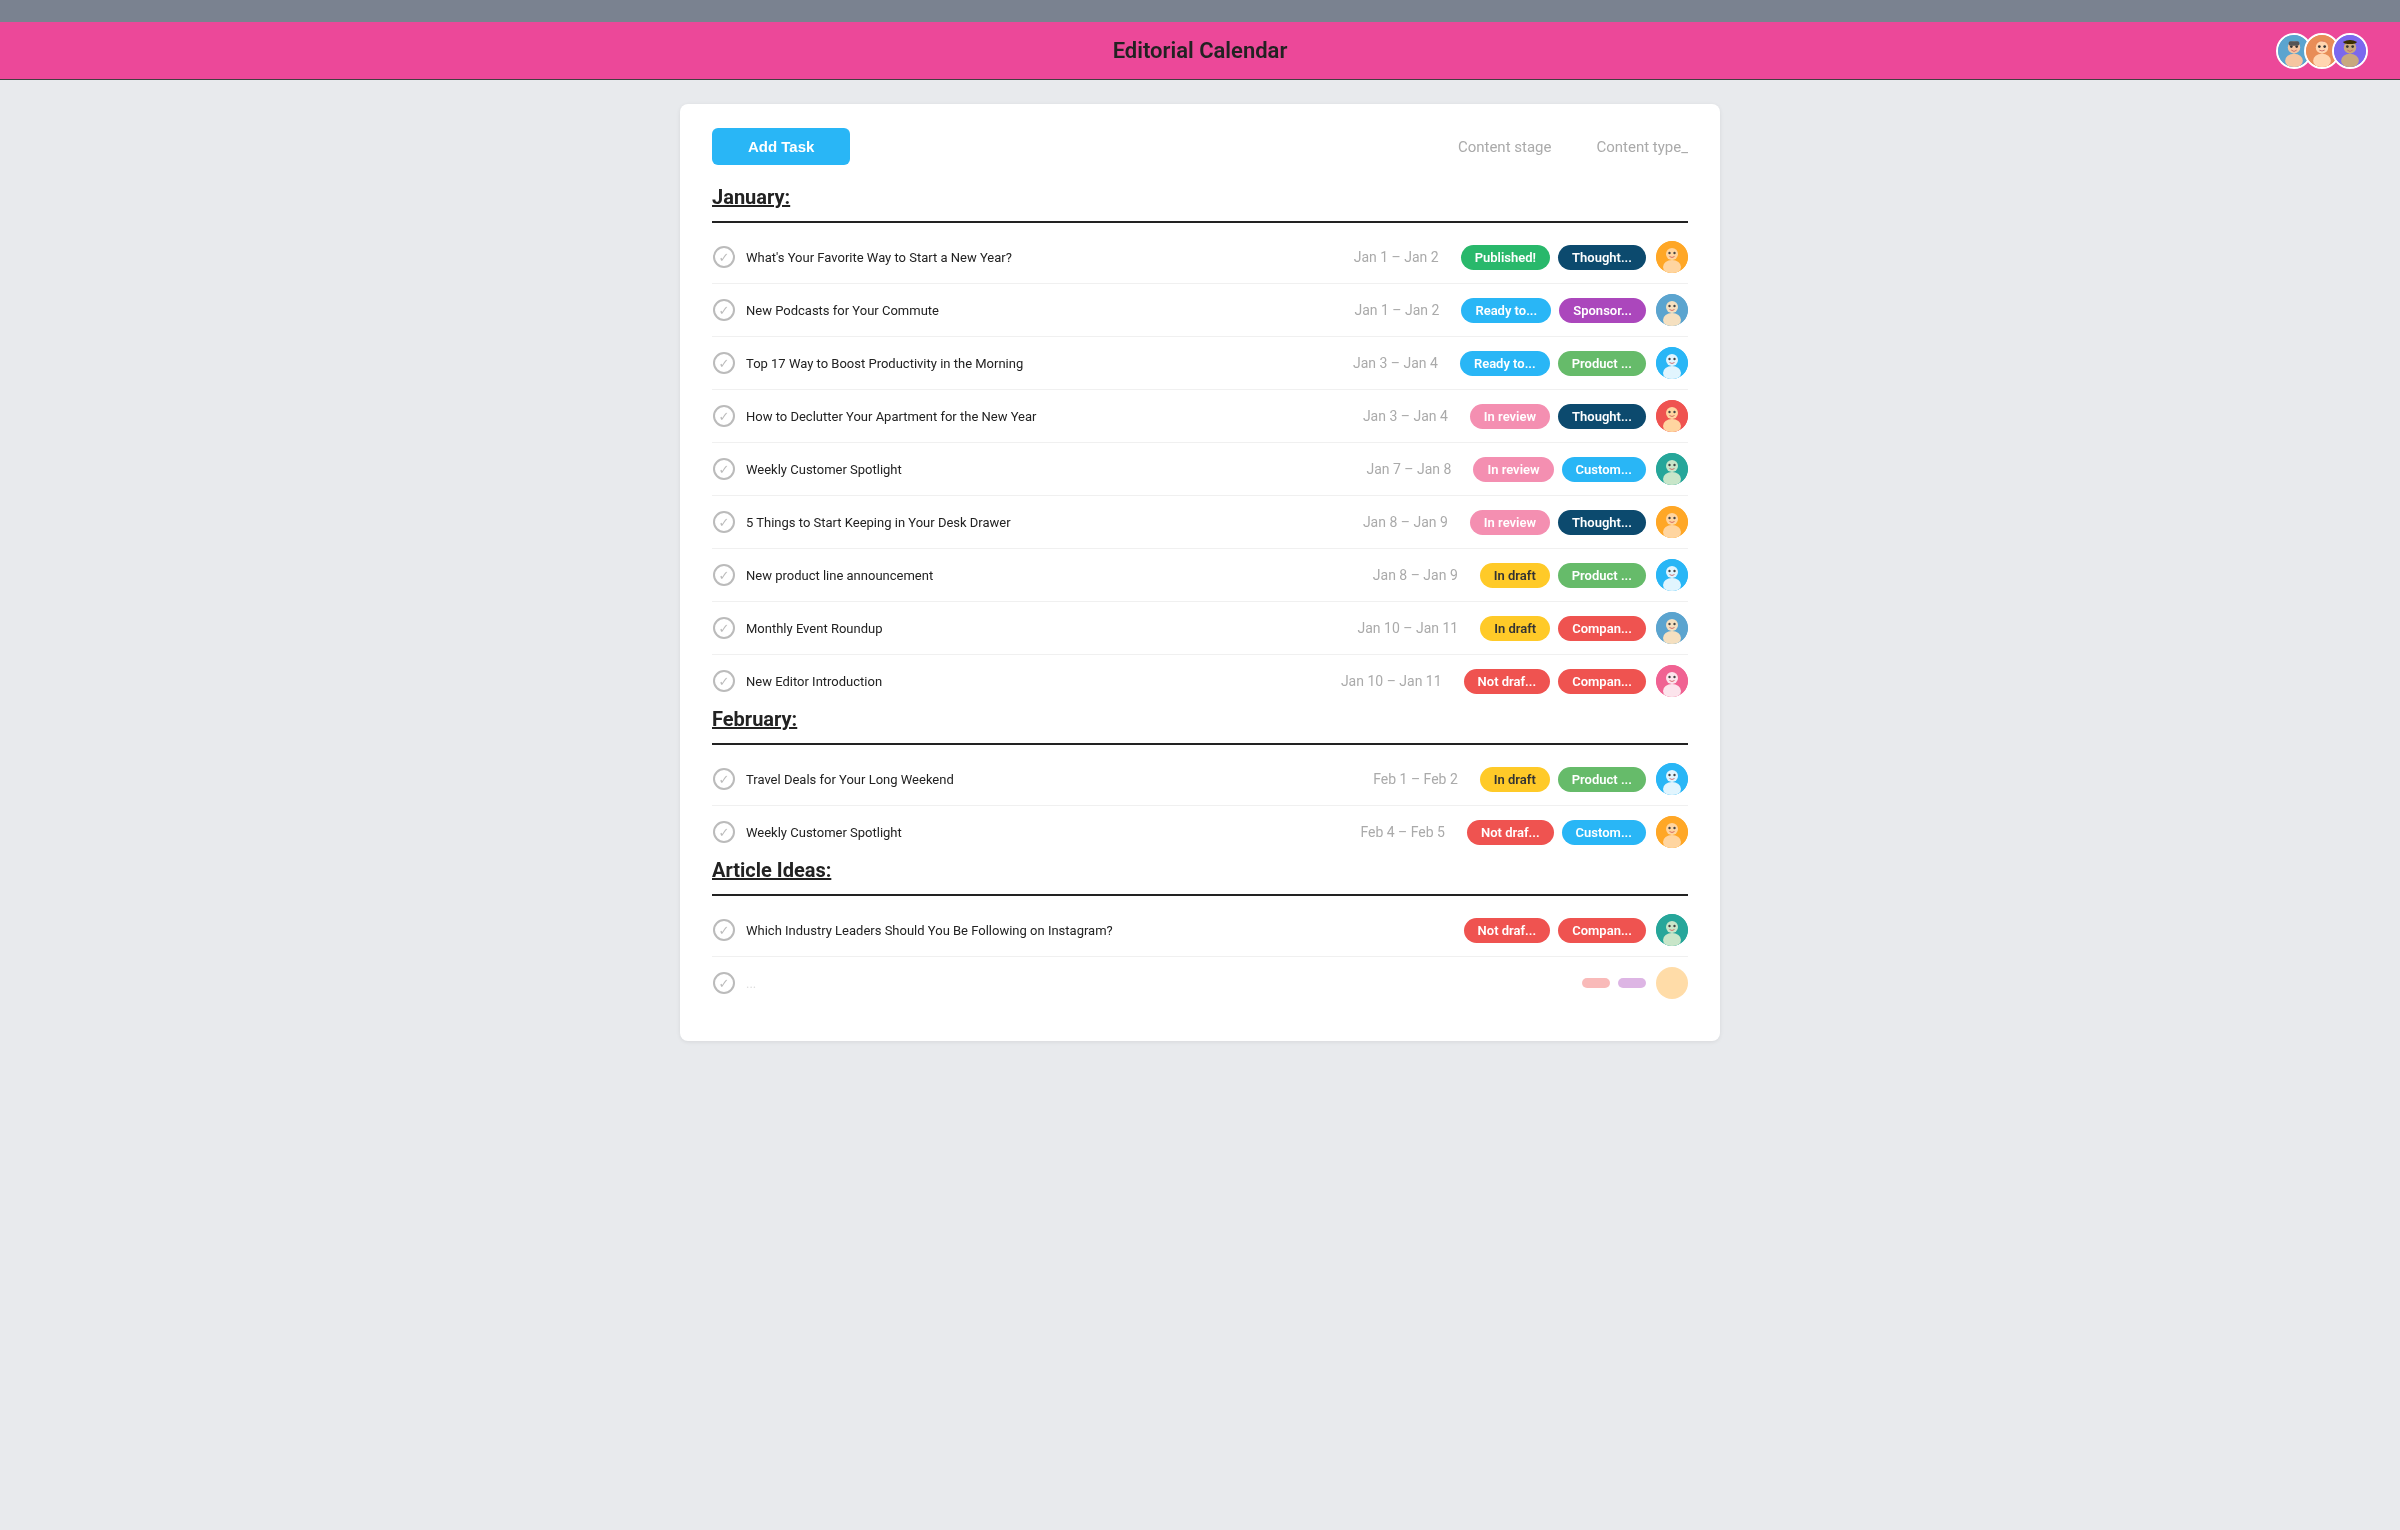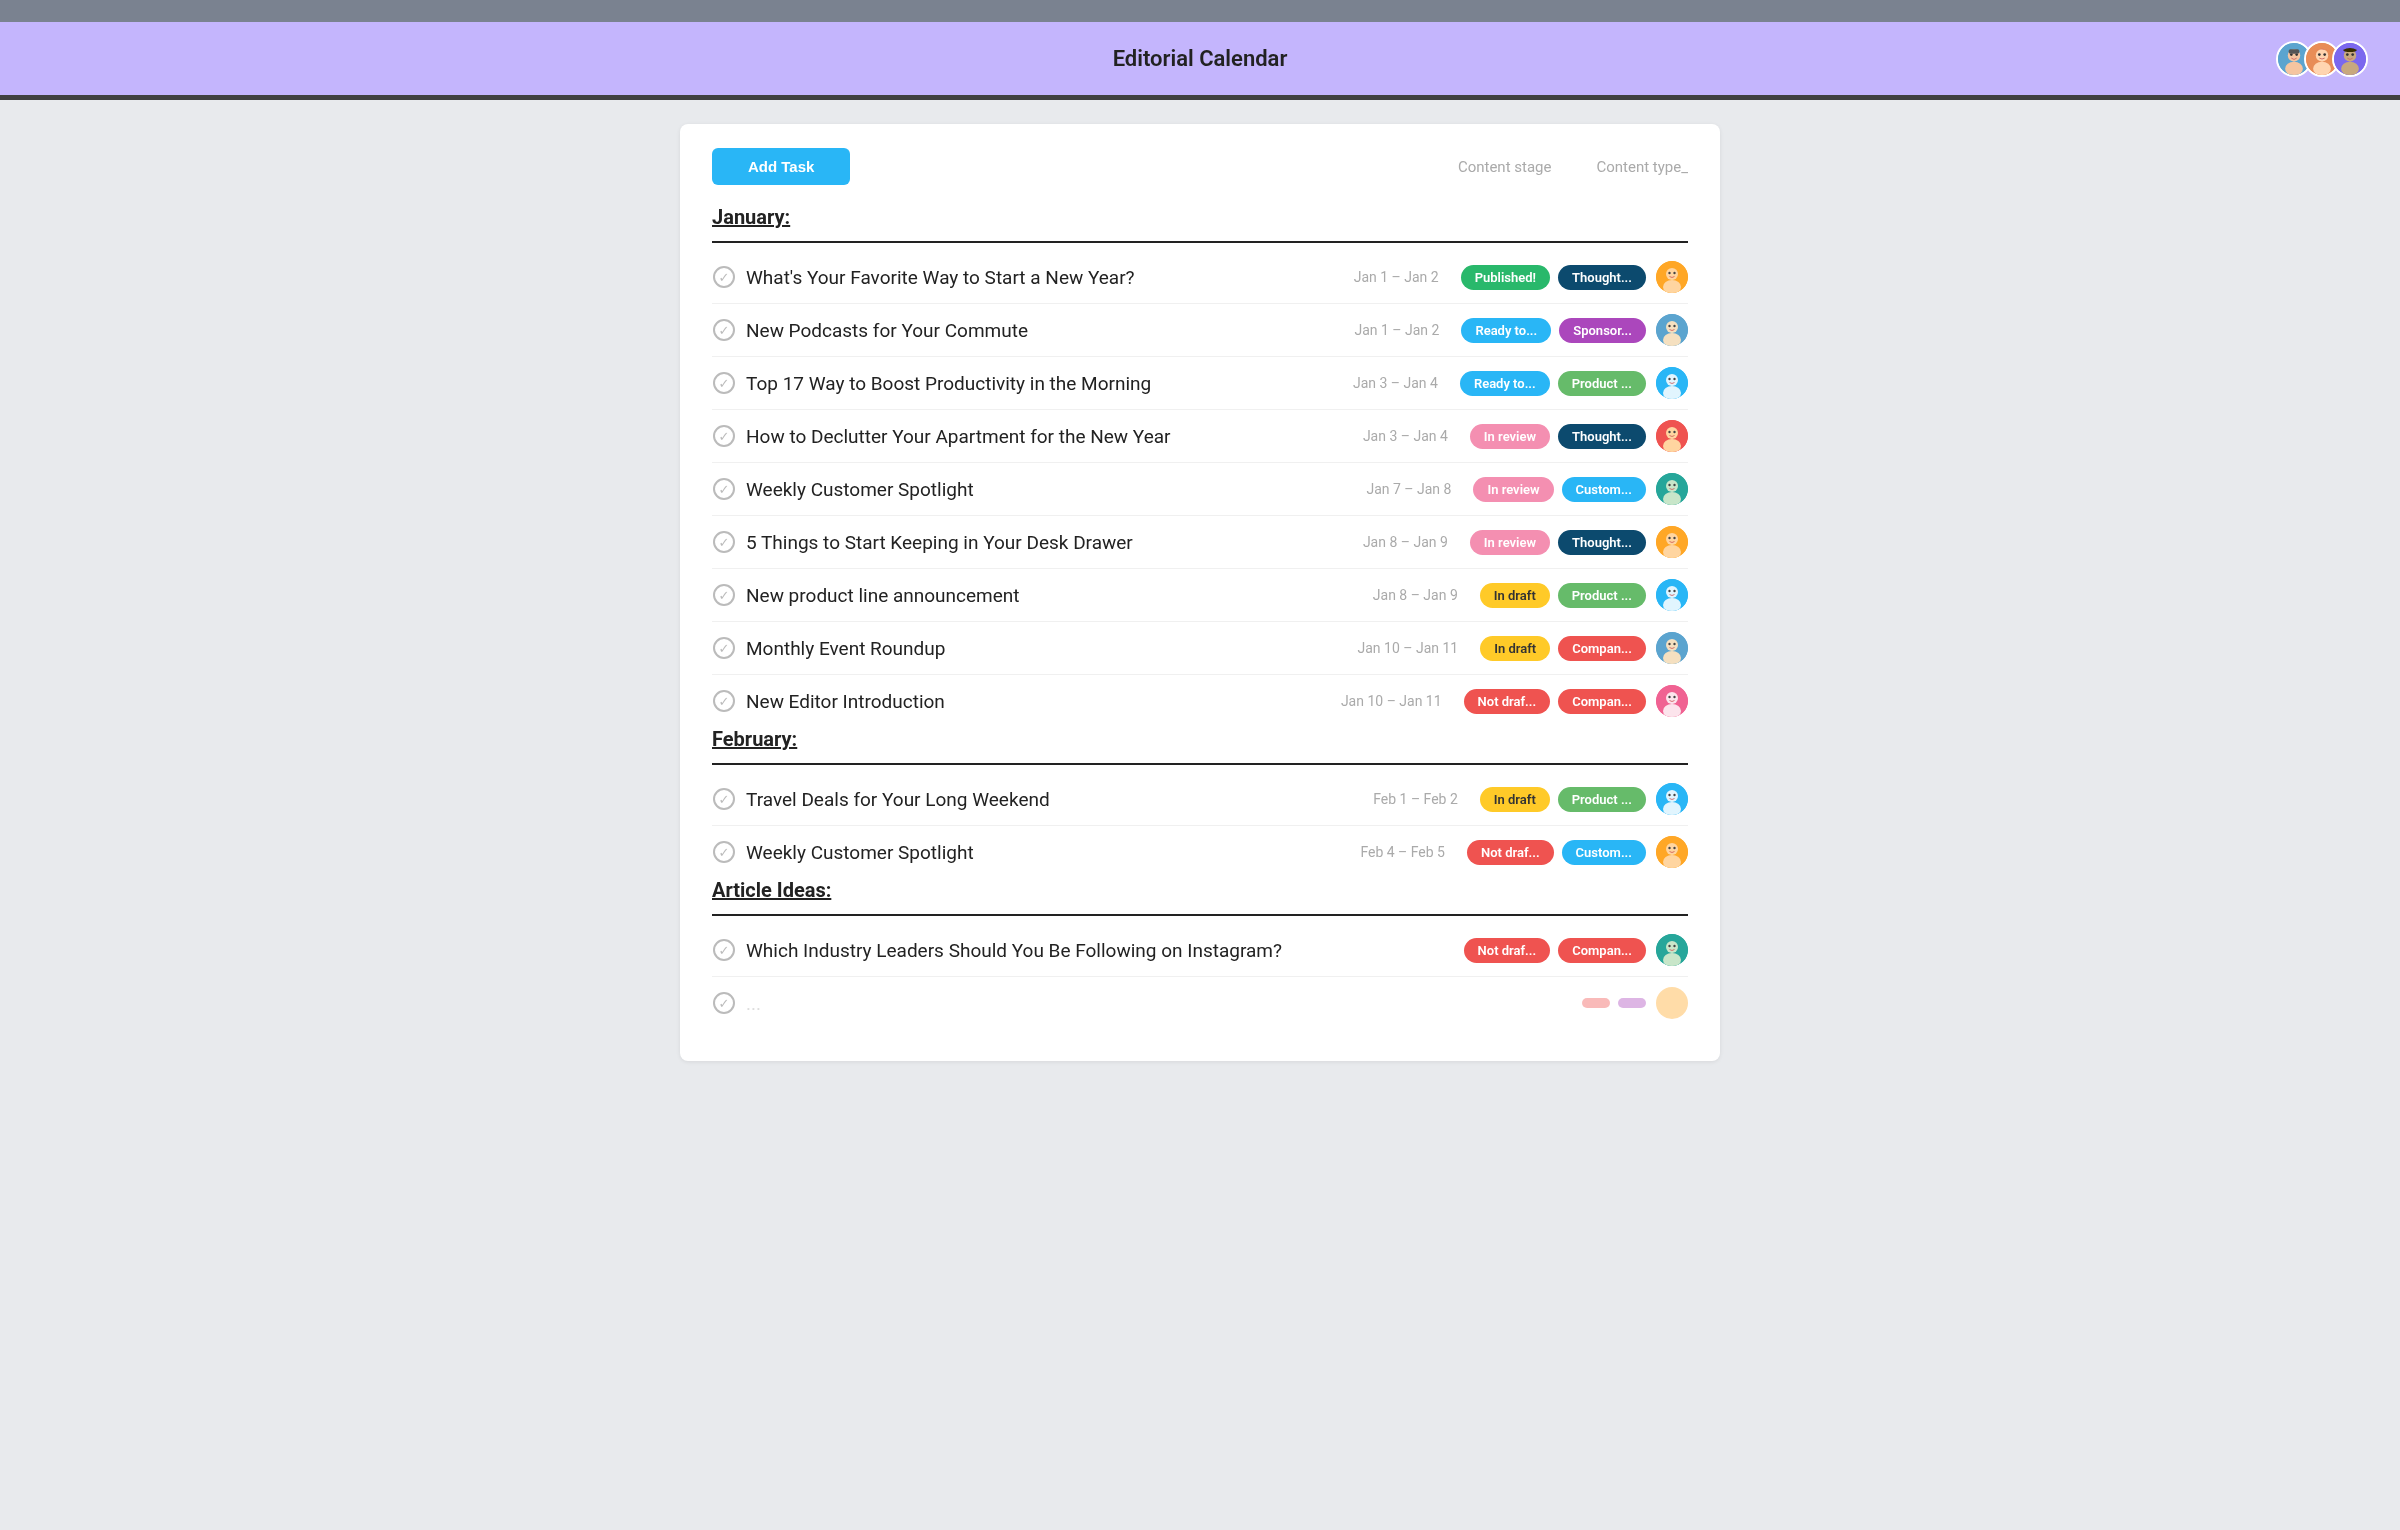--- a/index.html
+++ b/index.html
@@ -14,13 +14,13 @@
       width: 100%;
     }
     .header {
-      background: #c4b5fd;
-      padding: 24px 0;
+      background: #ec4899;
+      padding: 16px 0;
       display: flex;
       align-items: center;
       justify-content: center;
       position: relative;
-      border-bottom: 5px solid #404040;
+      border-bottom: 1px solid #404040;
     }
     .header-title {
       font-size: 22px;

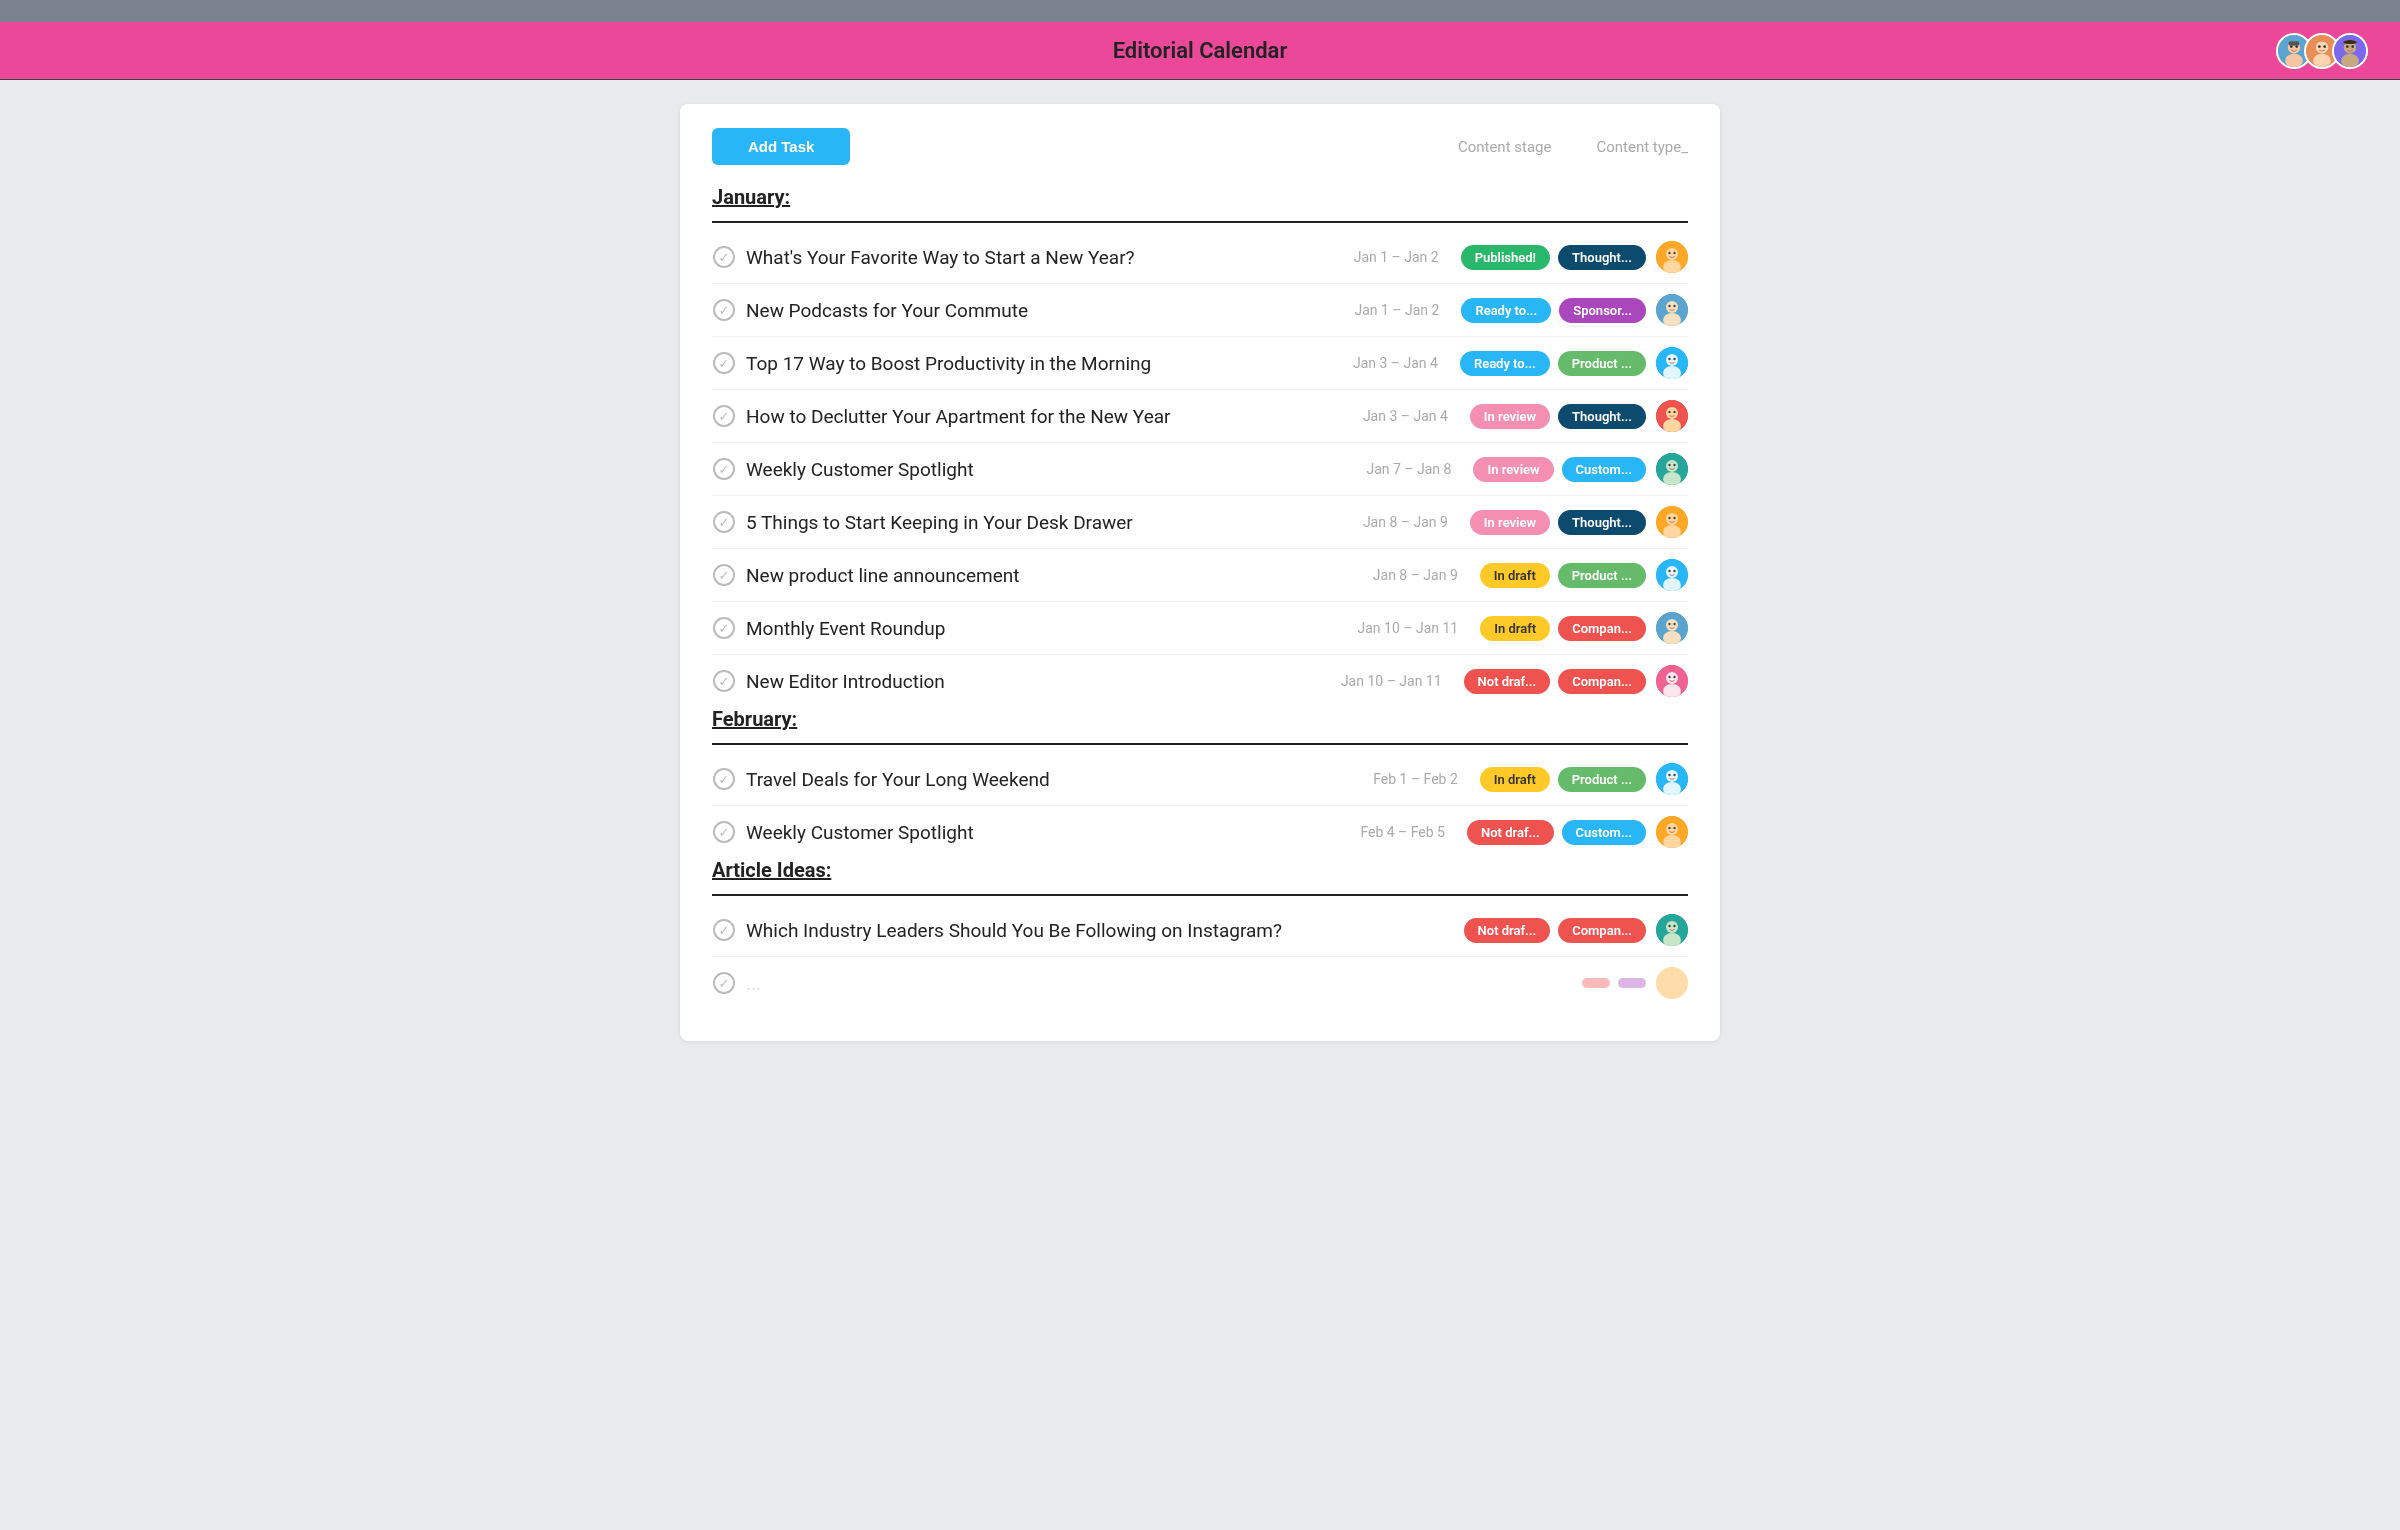--- a/index.html
+++ b/index.html
@@ -126,7 +126,7 @@
     }
     .task-title {
       flex: 1;
-      font-size: 19px;
+      font-size: 13px;
       color: #222;
     }
     .task-dates {

